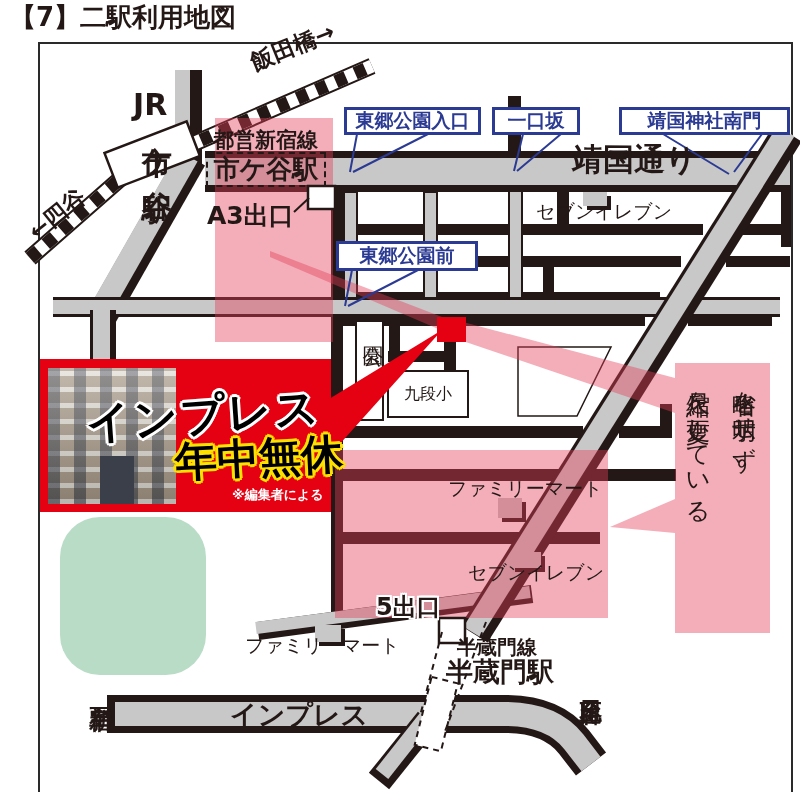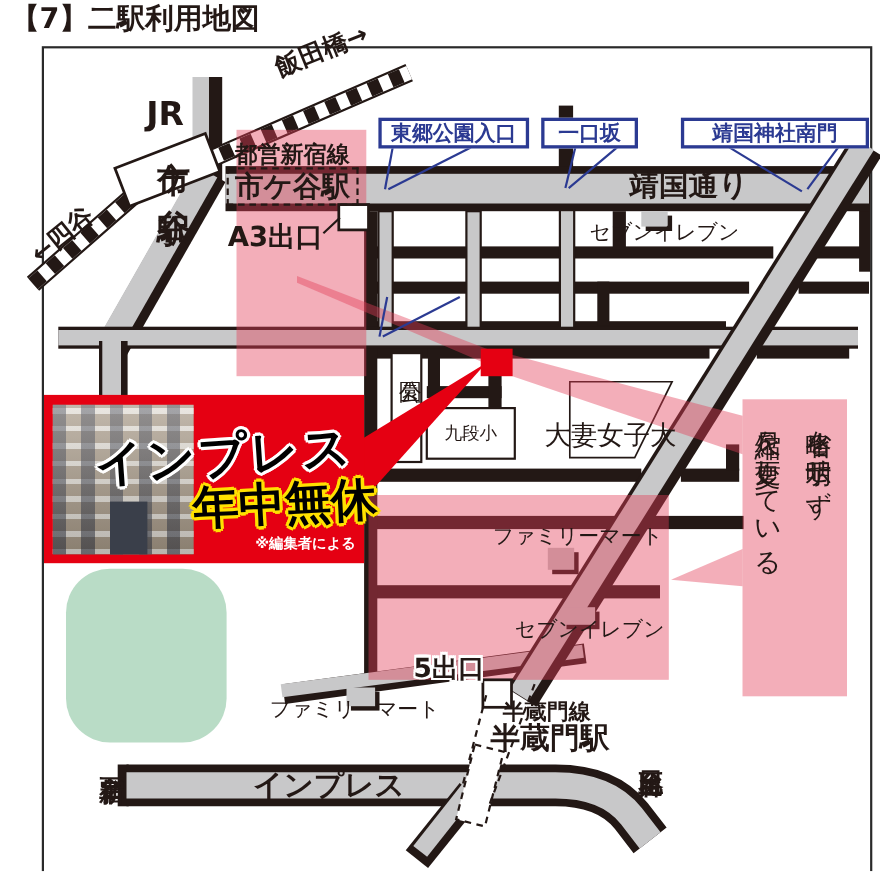--- a/index.html
+++ b/index.html
@@ -210,7 +210,7 @@
   <div class="bluebox" style="left:492px;top:107px;width:88px;height:28px;">一口坂</div>
   <div class="bluebox" style="left:619px;top:107px;width:171px;height:28px;">靖国神社南門</div>
 
-  <div class="lbl b" style="left:572px;top:154px;font-size:27px;">靖国通り</div>
+  <div class="lbl b" style="left:572px;top:142px;font-size:31px;">靖国通り</div>
   <div class="lbl b" style="left:230px;top:700px;font-size:27px;">インプレス</div>
 
   <div class="lbl" style="left:536px;top:201px;font-size:19px;">セブンイレブン</div>

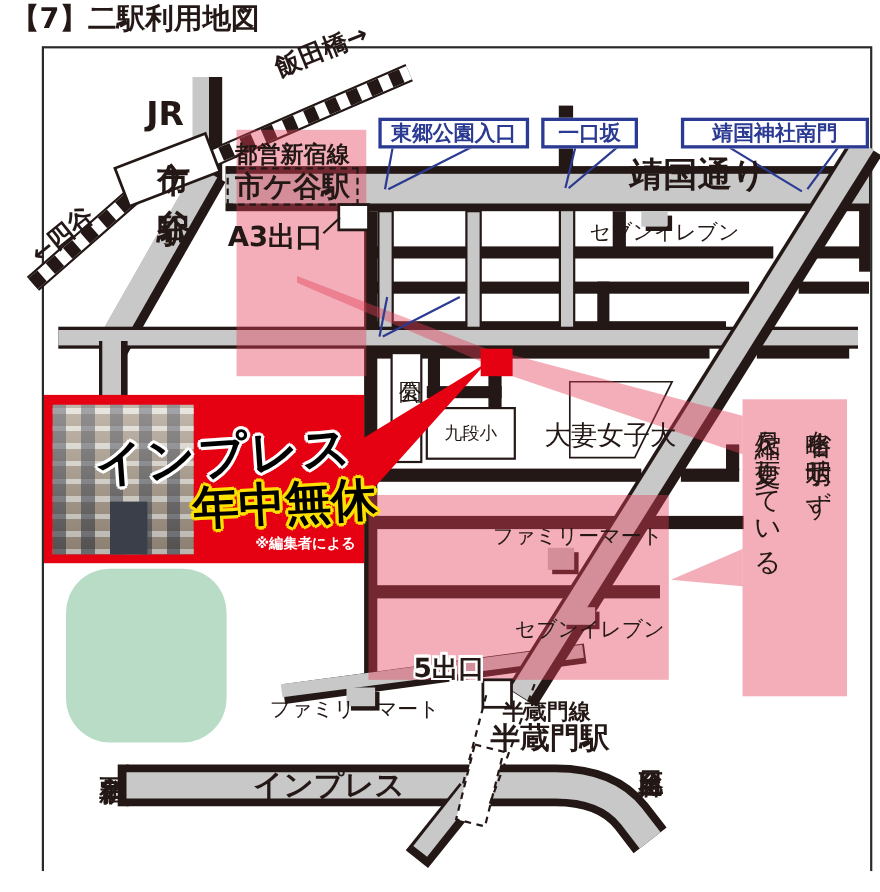--- a/index.html
+++ b/index.html
@@ -209,6 +209,7 @@
   <div class="bluebox" style="left:344px;top:107px;width:137px;height:28px;">東郷公園入口</div>
   <div class="bluebox" style="left:492px;top:107px;width:88px;height:28px;">一口坂</div>
   <div class="bluebox" style="left:619px;top:107px;width:171px;height:28px;">靖国神社南門</div>
+  <div class="bluebox" style="left:336px;top:241px;width:142px;height:30px;">東郷公園前</div>
 
   <div class="lbl b" style="left:572px;top:142px;font-size:31px;">靖国通り</div>
   <div class="lbl b" style="left:230px;top:700px;font-size:27px;">インプレス</div>

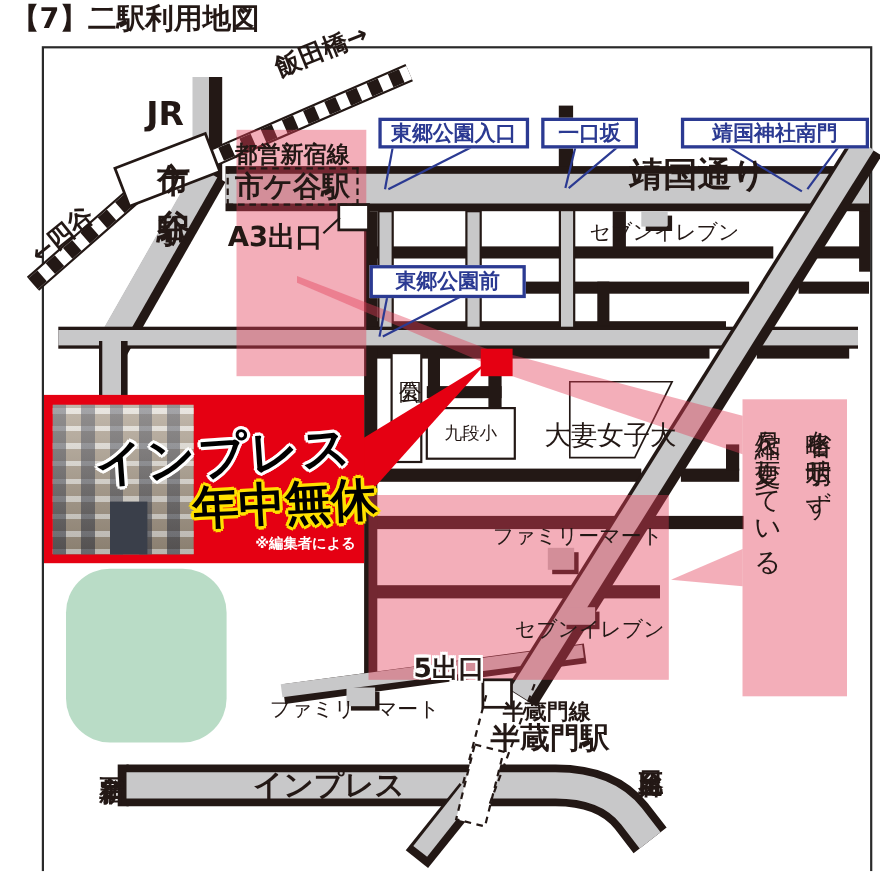--- a/index.html
+++ b/index.html
@@ -217,7 +217,6 @@
   <div class="lbl" style="left:536px;top:201px;font-size:19px;">セブンイレブン</div>
   <div class="lbl v" style="left:361px;top:330px;font-size:21px;height:84px;">公園</div>
   <div class="lbl" style="left:388px;top:371px;width:80px;height:46px;display:flex;align-items:center;justify-content:center;font-size:16px;">九段小</div>
-  <div class="lbl" style="left:495px;top:383px;font-size:24px;">大妻女子大</div>
   <div class="lbl" style="left:448px;top:478px;font-size:19px;">ファミリーマート</div>
   <div class="lbl" style="left:468px;top:562px;font-size:19px;">セブンイレブン</div>
   <div class="lbl" style="left:245px;top:635px;font-size:19px;">ファミリーマート</div>

